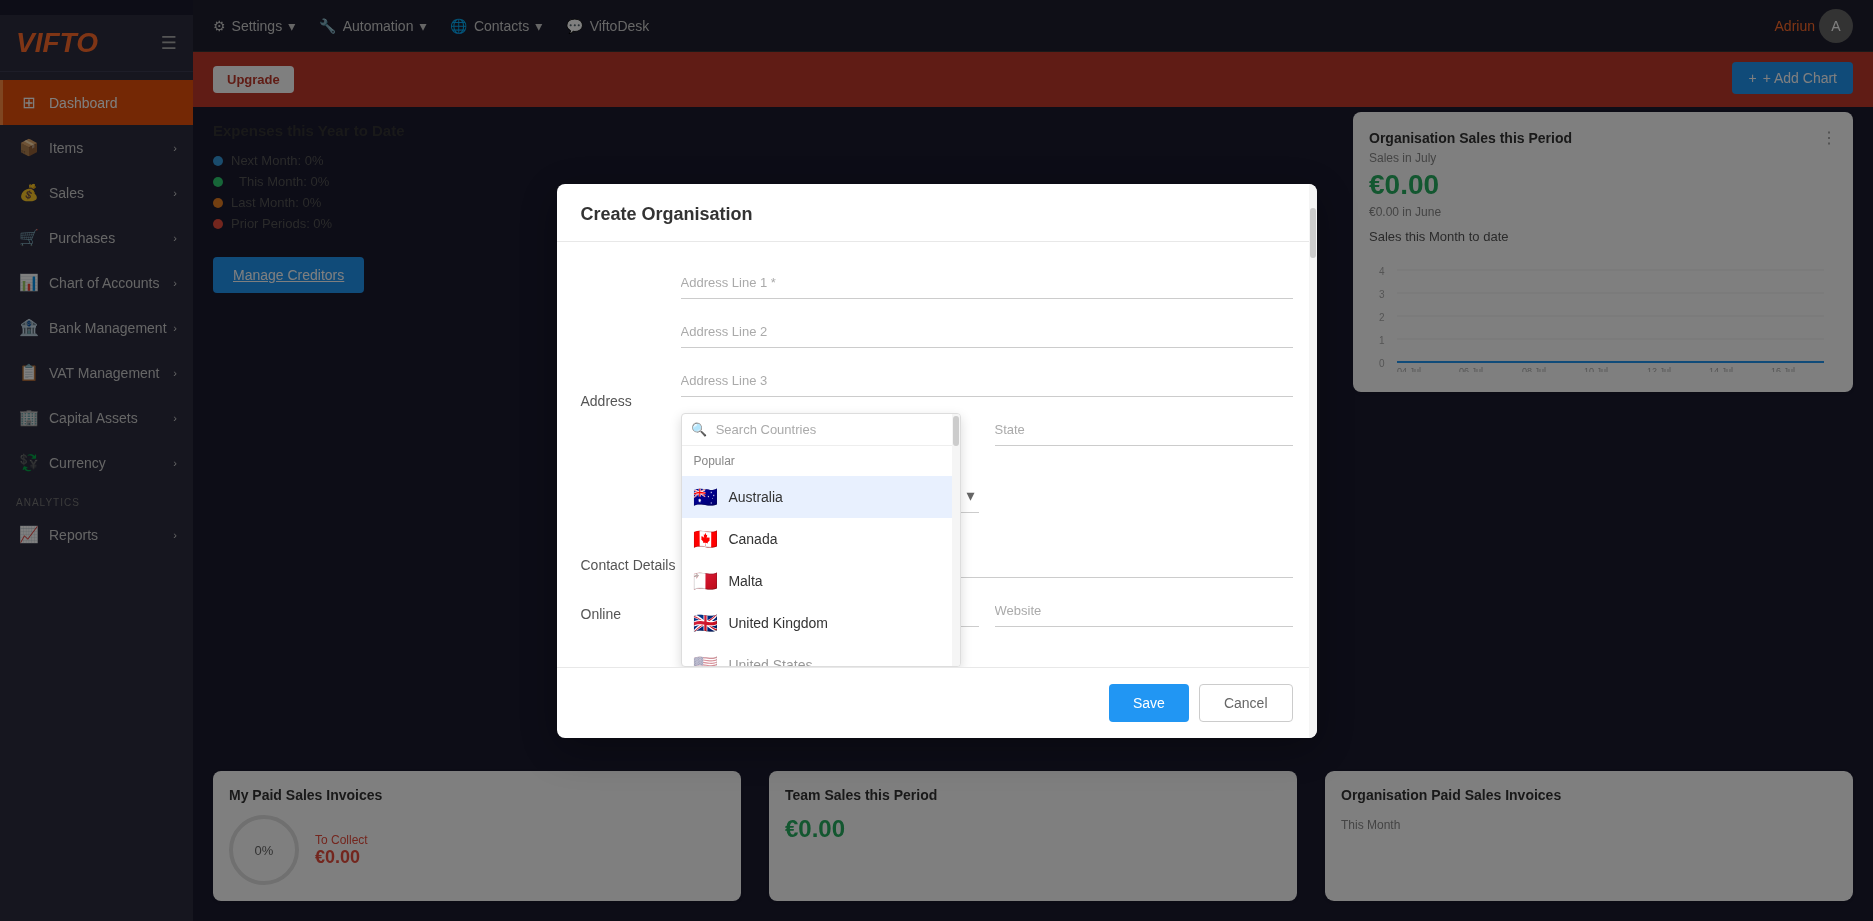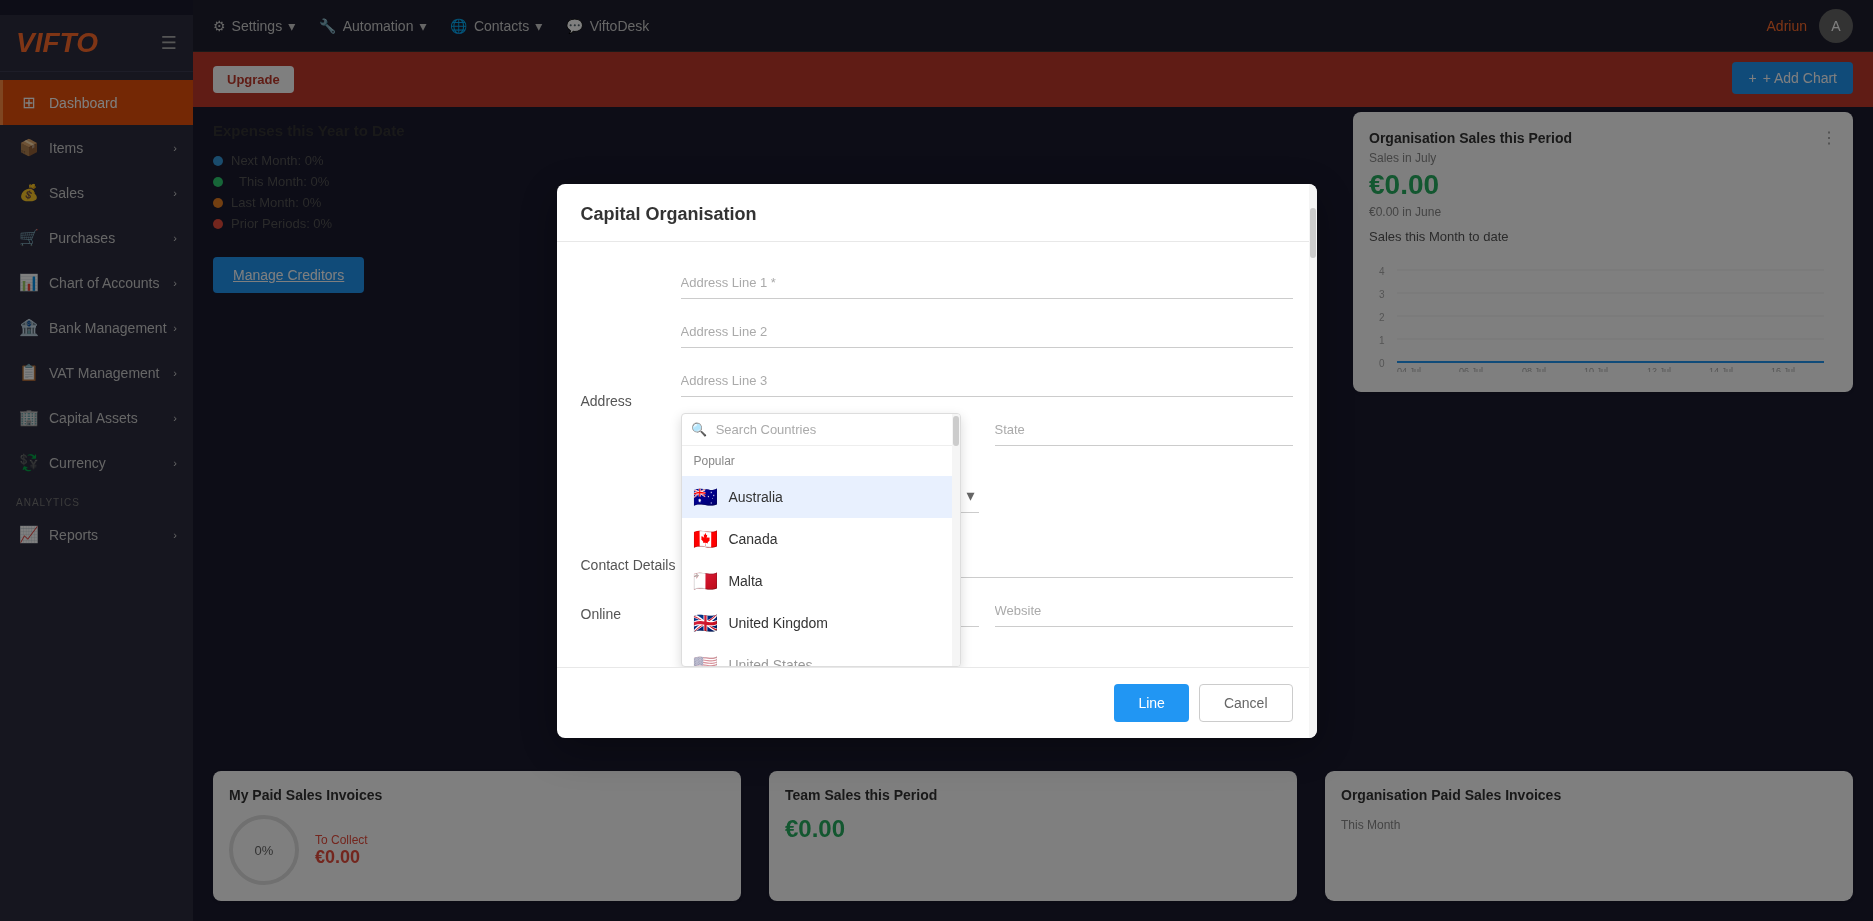--- a/index.html
+++ b/index.html
@@ -32,7 +32,7 @@
       display: flex; align-items: center; padding: 0 20px; gap: 24px; z-index: 9; border-bottom: 1px solid #333;
     }
     .topbar-item { display: flex; align-items: center; gap: 6px; color: #ccc; font-size: 14px; cursor: pointer; }
-    .topbar-right { margin-left: auto; display: flex; align-items: center; gap: 12px; }
+    .topbar-right { margin-left: auto; display: flex; align-items: center; gap: 4px; }
     .topbar-username { color: #ff6b2b; font-size: 14px; }
     .avatar { width: 34px; height: 34px; border-radius: 50%; background: #666; display: flex; align-items: center; justify-content: center; color: #fff; font-size: 14px; }
 

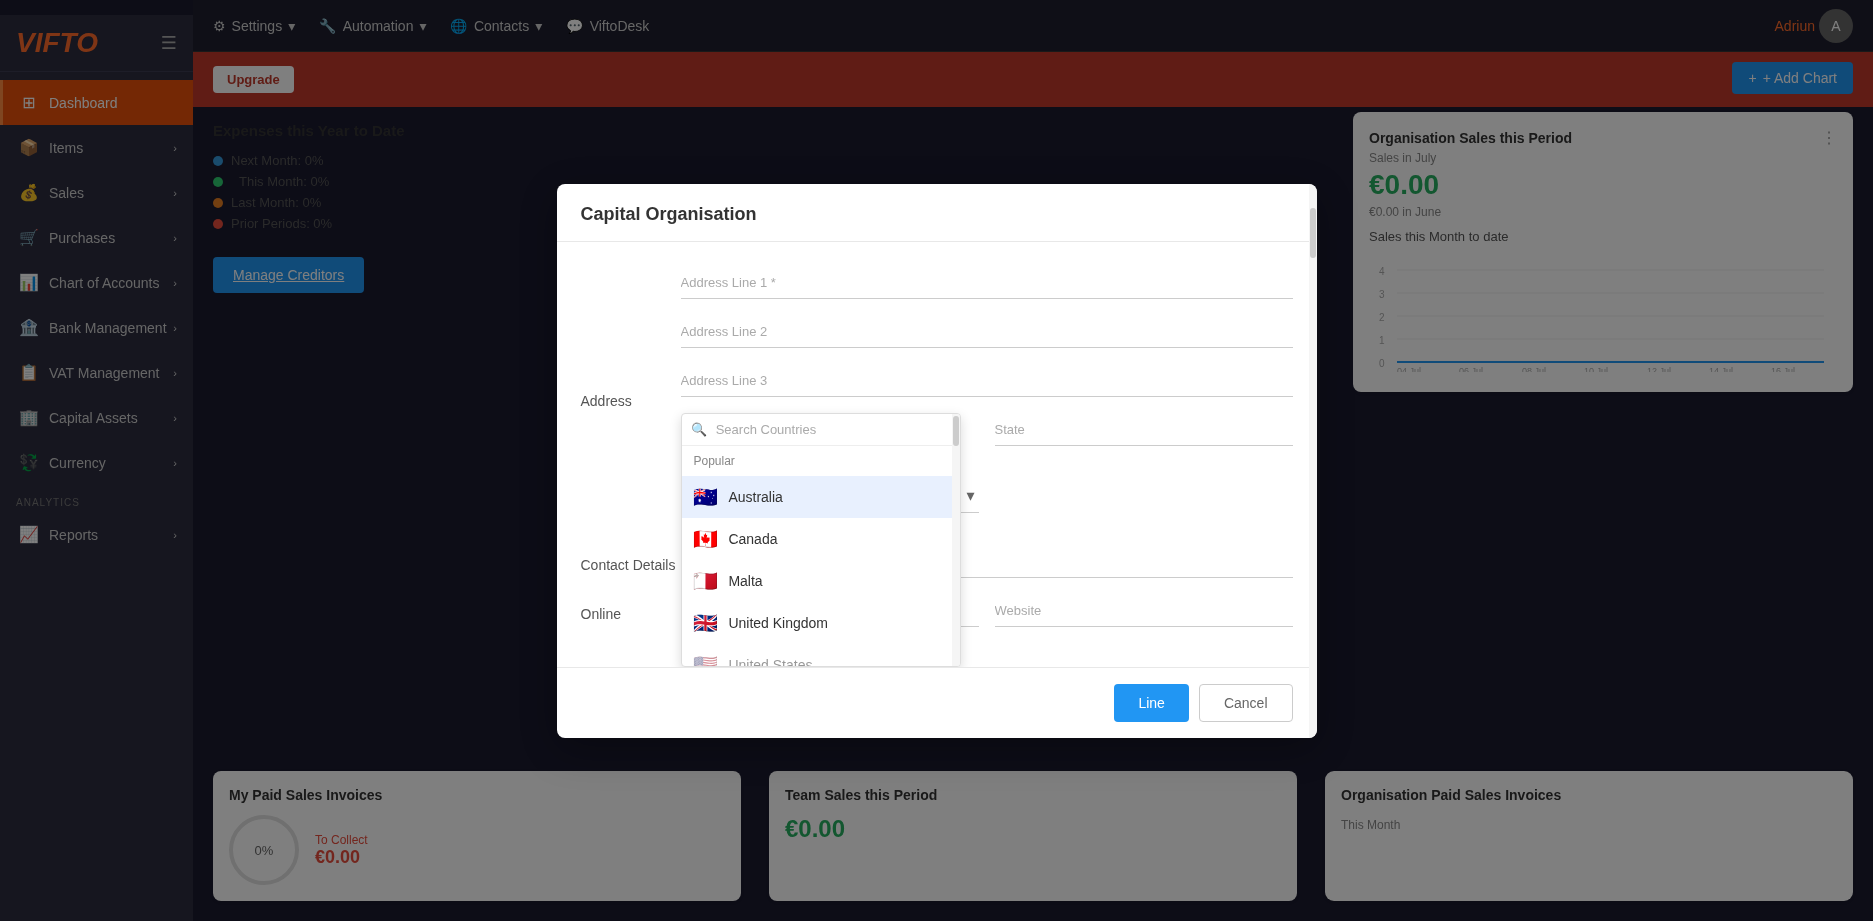--- a/index.html
+++ b/index.html
@@ -311,7 +311,7 @@
 <div class="overlay">
   <div class="modal">
     <div class="modal-header">
-      <h2 class="modal-title">Capital Organisation</h2>
+      <h2 class="modal-title">Create Organisation</h2>
     </div>
 
     <div style="position:absolute;right:0;top:0;bottom:0;width:8px;background:#f5f5f5;z-index:10;border-radius:0 8px 8px 0;">

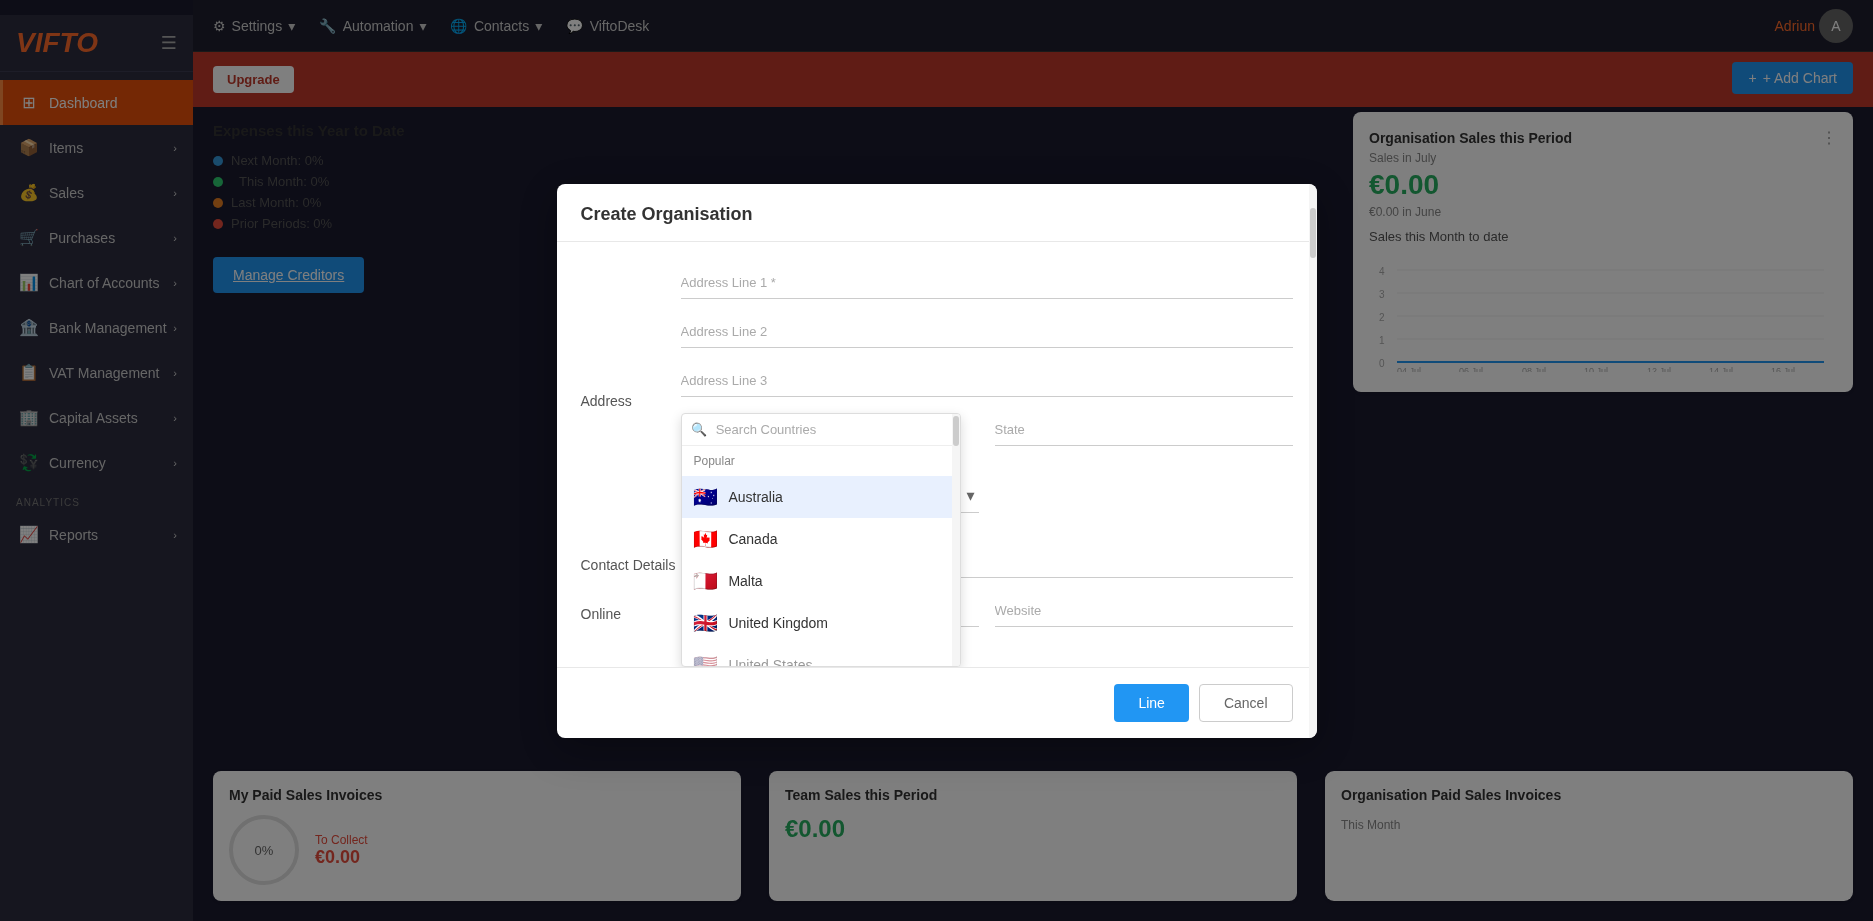--- a/index.html
+++ b/index.html
@@ -420,7 +420,7 @@
     </div>
 
     <div class="modal-footer">
-      <button class="btn-save">Line</button>
+      <button class="btn-save">Save</button>
       <button class="btn-cancel">Cancel</button>
     </div>
   </div>

